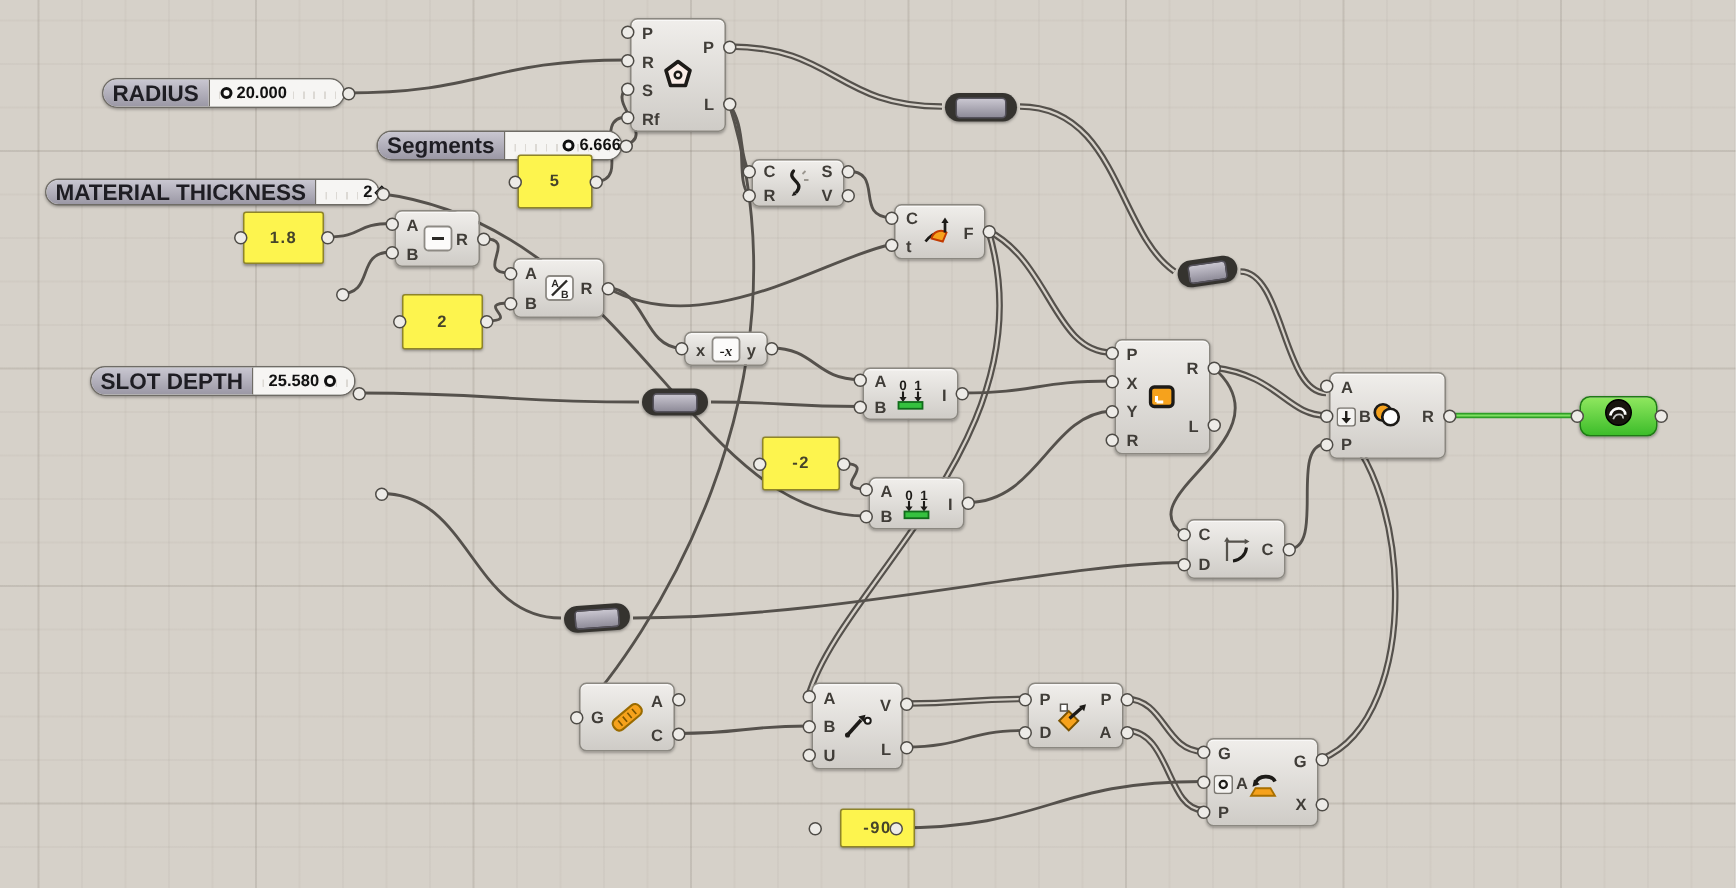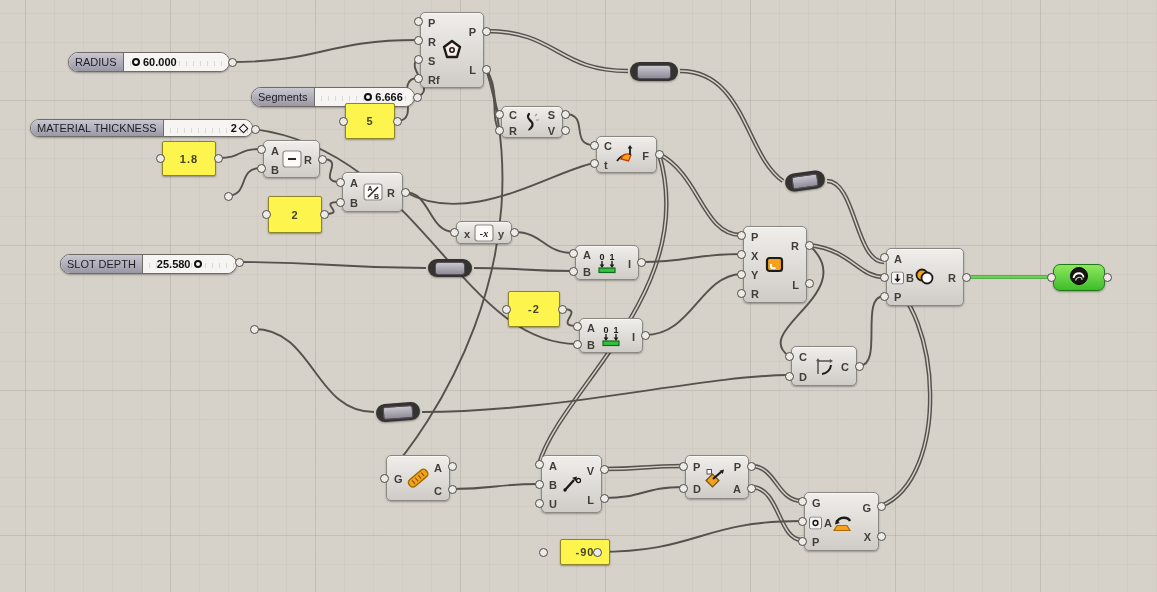--- a/index.html
+++ b/index.html
@@ -19,7 +19,7 @@
     box-shadow:0 1px 2px rgba(0,0,0,.3);height:20px;}
   .slider-tag{flex:0 0 auto;display:flex;align-items:center;justify-content:center;
     background:linear-gradient(#c9c7d1,#9b98a5);border-right:1px solid #6f6c66;
-    border-radius:9px 0 0 9px;font-size:11px;font-weight:400;color:#1e1d23;padding:0 6px;white-space:nowrap;}
+    border-radius:9px 0 0 9px;font-size:15px;font-weight:700;color:#1e1d23;padding:0 6px;white-space:nowrap;}
   .slider-track{position:relative;flex:1 1 auto;border-radius:0 9px 9px 0;background:#f6f5f3;
     background-image:repeating-linear-gradient(90deg,#dcd9d4 0 1px,transparent 1px 7px);
     background-size:100% 5px;background-repeat:no-repeat;background-position:6px 8px;}

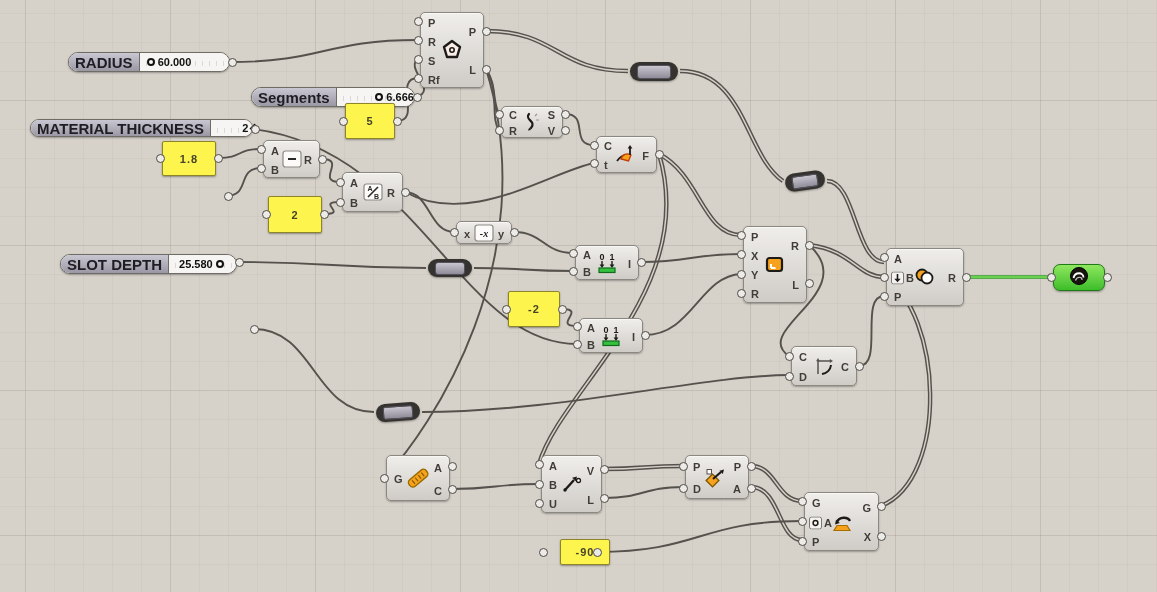--- a/index.html
+++ b/index.html
@@ -106,7 +106,7 @@
       <div class="slider-track">
         <div class="slider-val" style="left: 8%;">
           <span class="grip-circle"></span>
-          <span>60.000</span>
+          <span>20.000</span>
         </div>
       </div>
     </div>

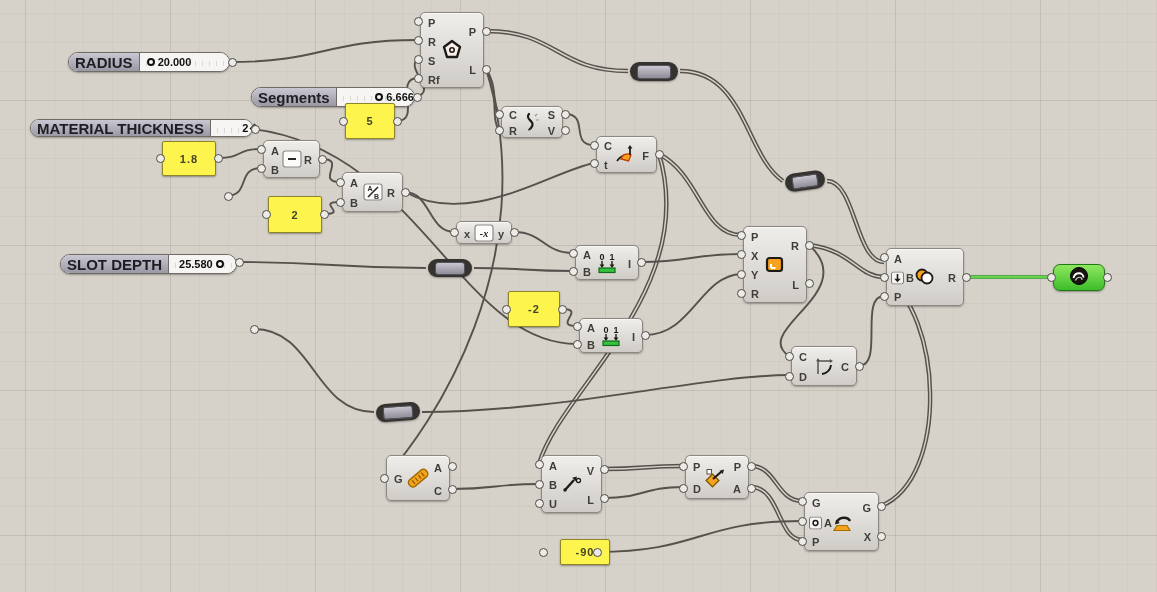--- a/index.html
+++ b/index.html
@@ -132,7 +132,7 @@
     </div>
     <div class="pin node" style="left: 250.5px; top: 124.5px;"></div>
     <div class="pin node" style="left: 223.5px; top: 191.5px;"></div>
-    <div class="node slider" style="left: 60px; top: 254px; width: 177px; height: 20px;">
+    <div class="node slider" style="left: 60px; top: 244px; width: 177px; height: 20px;">
       <div class="slider-tag">SLOT DEPTH</div>
       <div class="slider-track">
         <div class="slider-val" style="left: 15%;">

